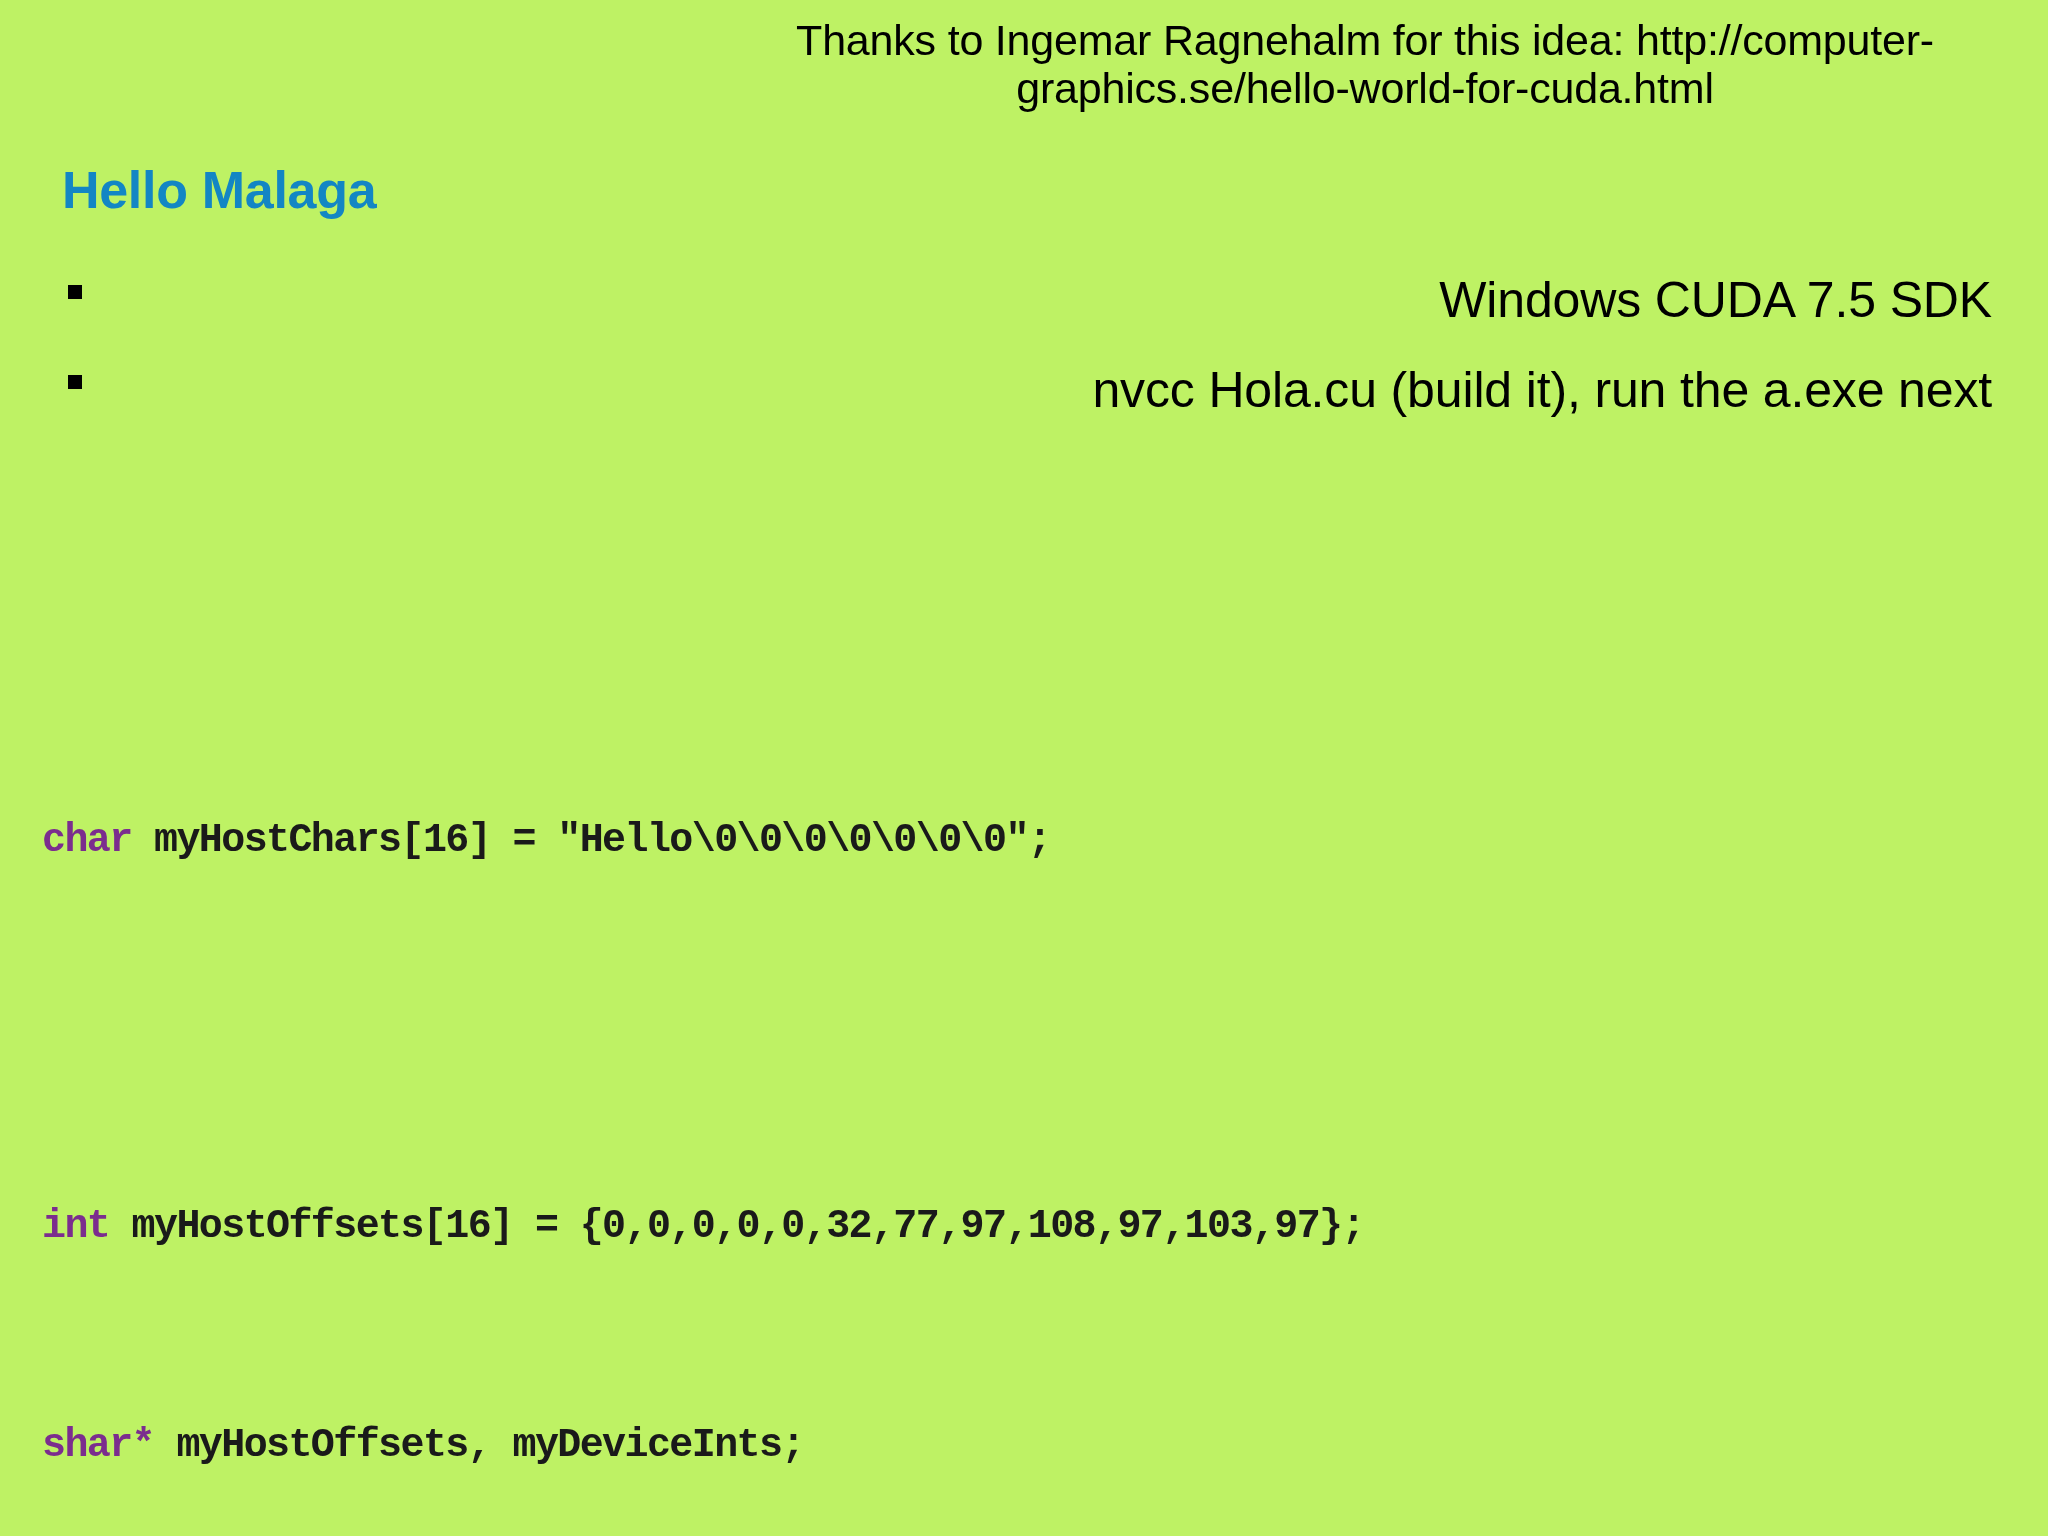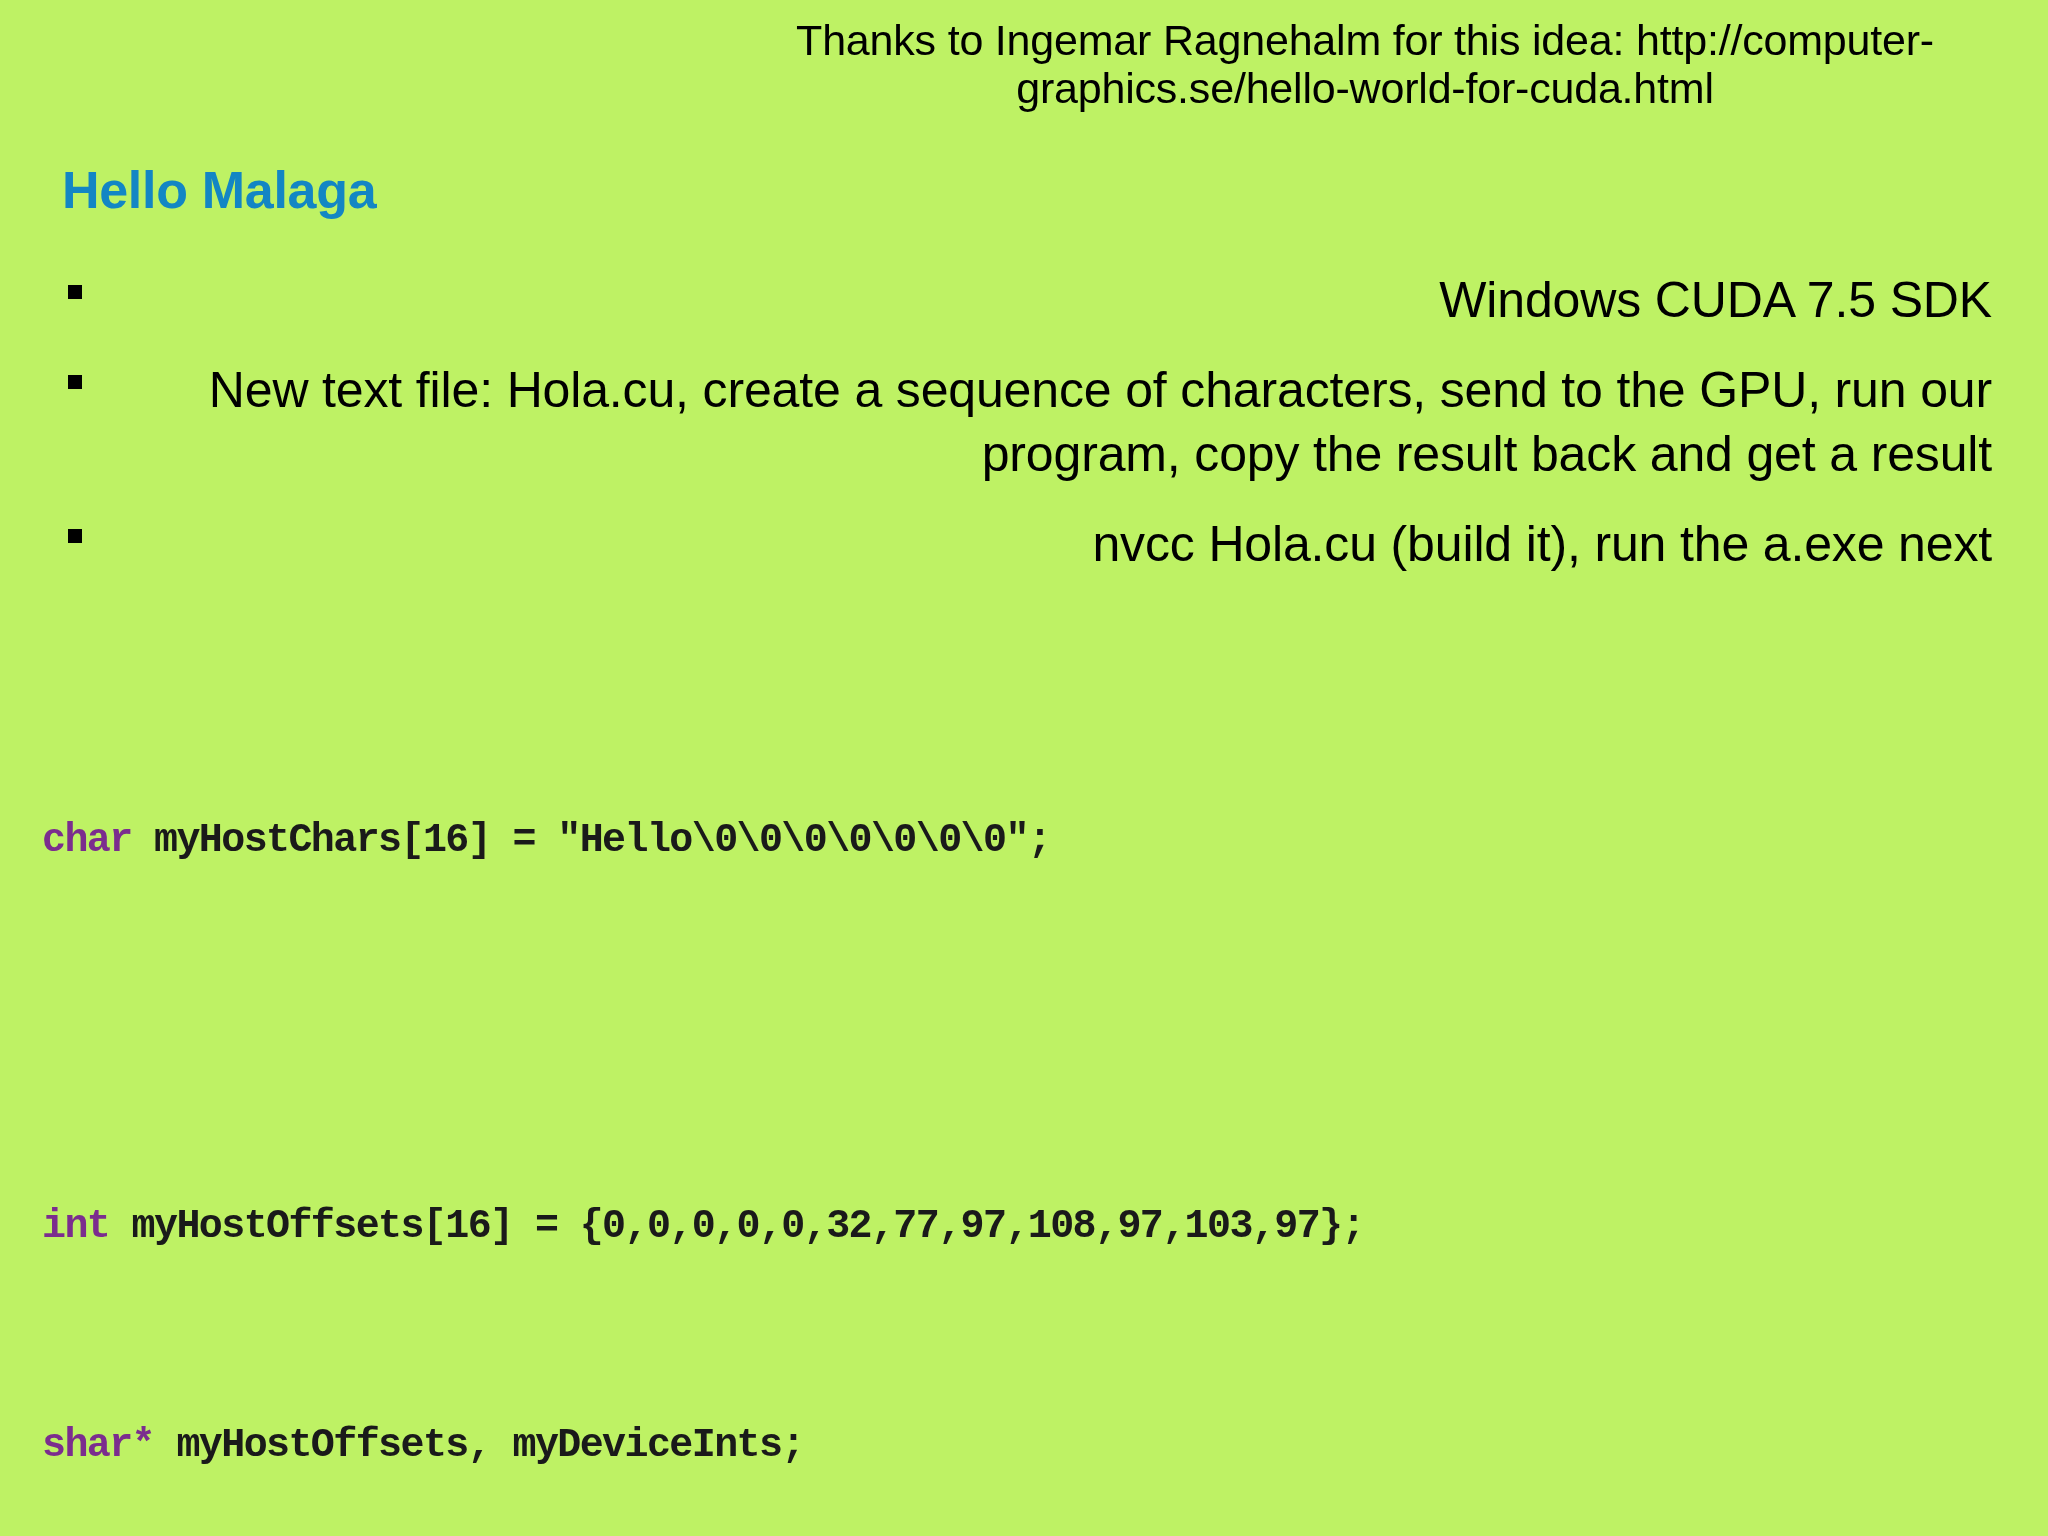--- a/index.html
+++ b/index.html
@@ -116,7 +116,6 @@
 
     <div class="bullet">
       <span class="marker"></span>
-      <span>New text file: Hola.cu, create a sequence of characters, send to the GPU, run our program, copy the result back and get a result</span>
     </div>
 
     <div class="bullet">

